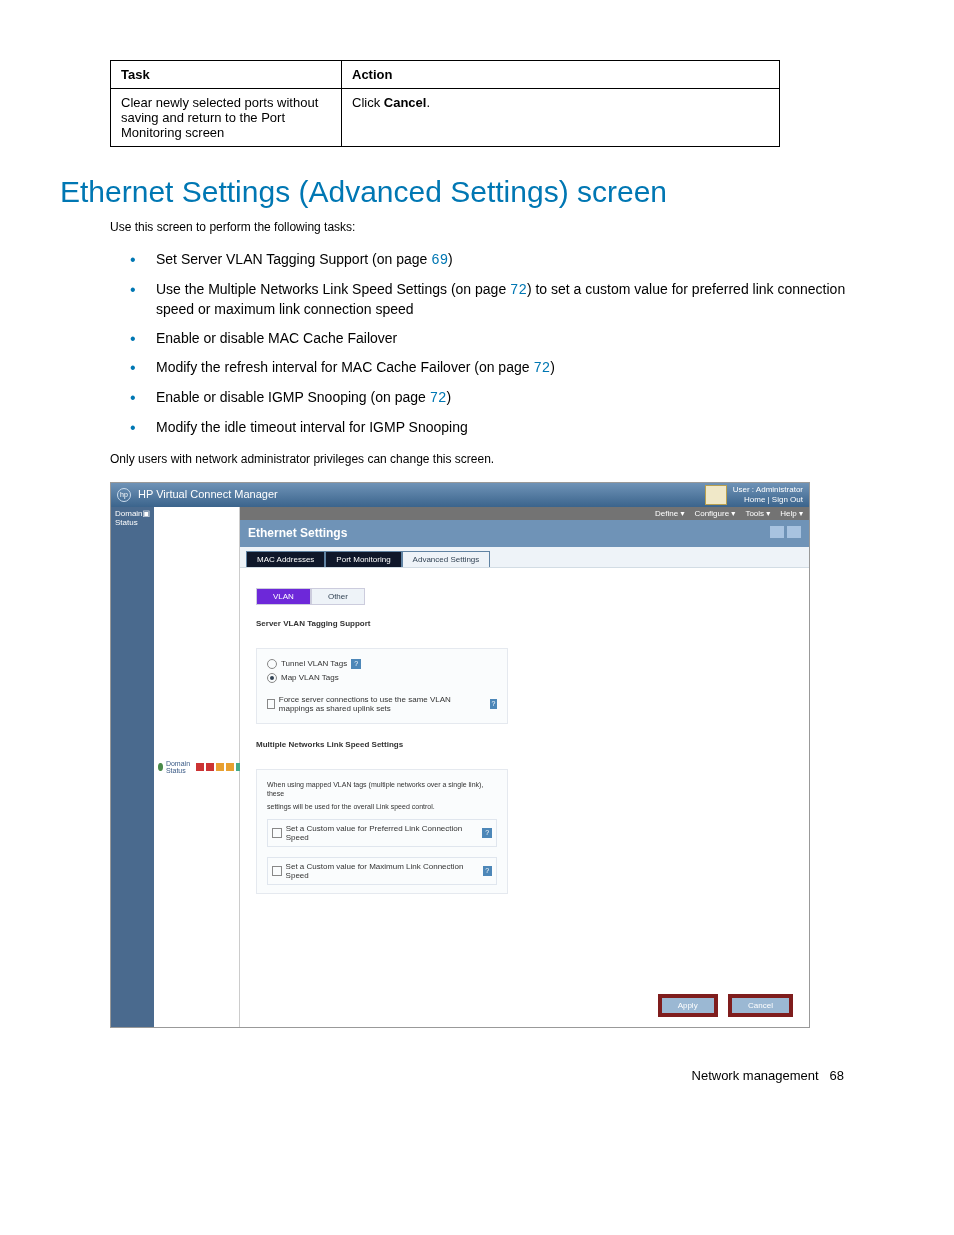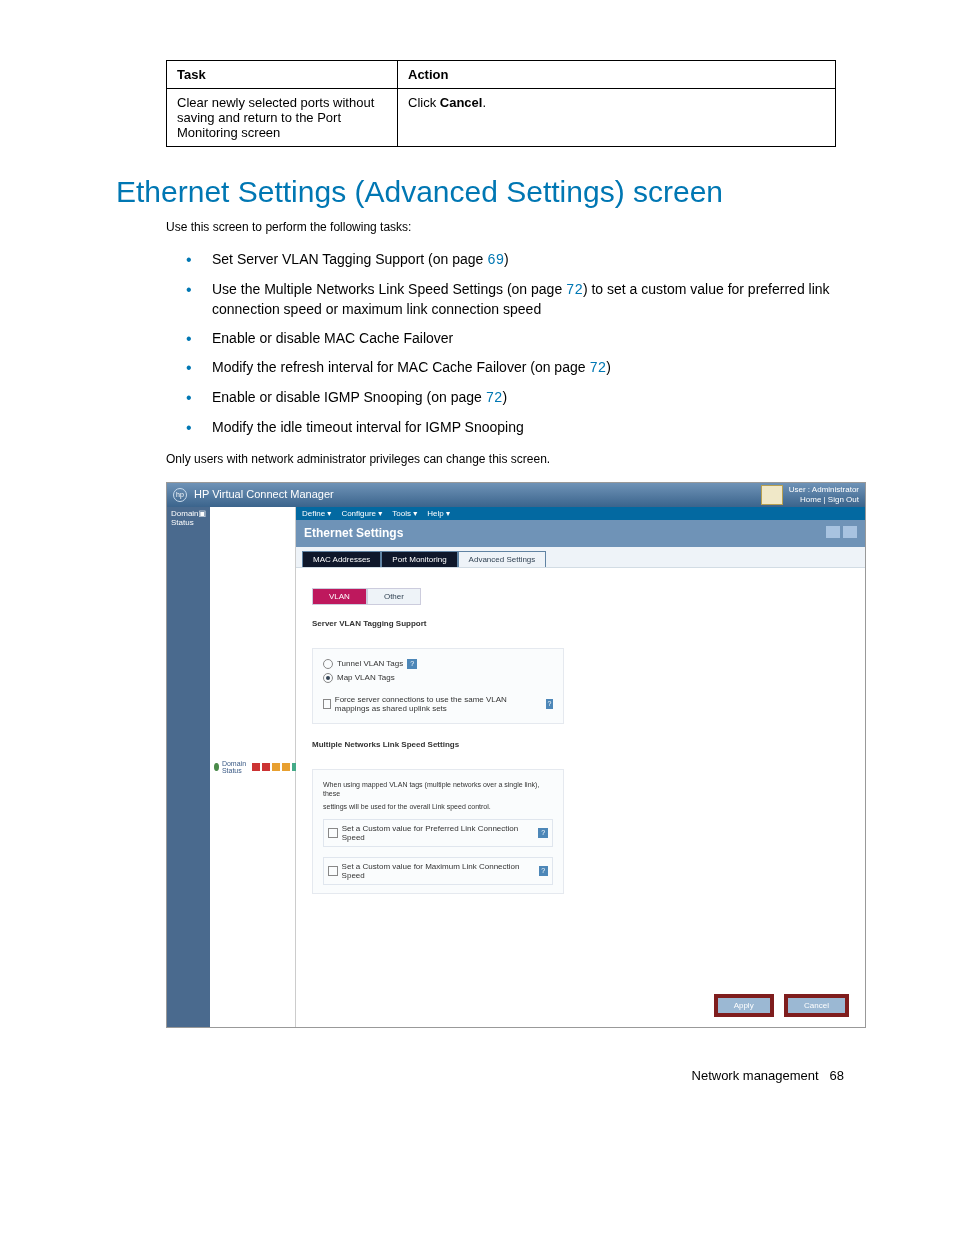--- a/index.html
+++ b/index.html
@@ -10,7 +10,7 @@
     width: 954px;
   }
   .page {
-    padding: 60px 100px 40px 116px;
+    padding: 60px 100px 40px 60px;
     box-sizing: border-box;
   }
   .task-table {

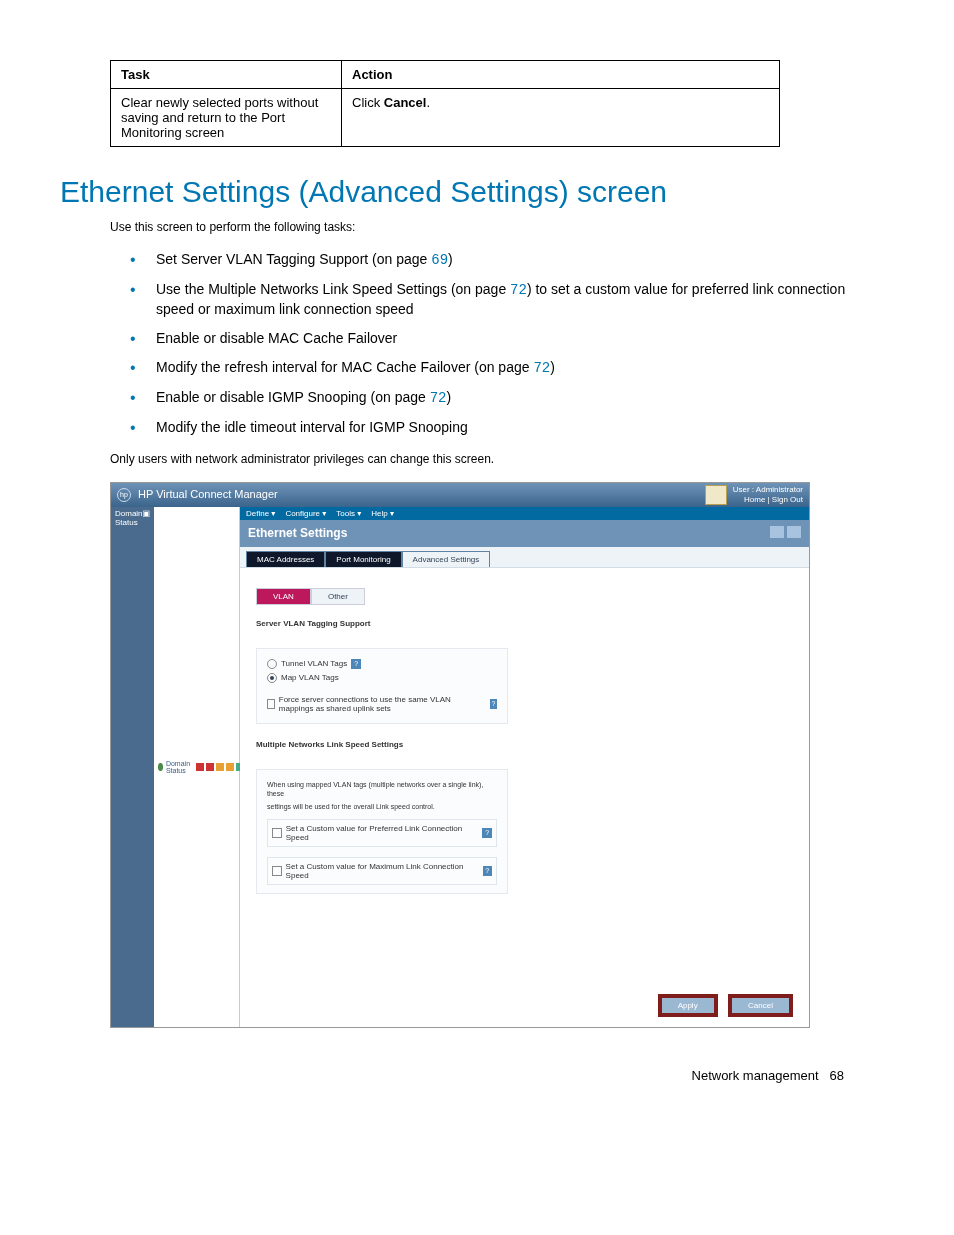--- a/index.html
+++ b/index.html
@@ -159,12 +159,13 @@
     flex-direction:column;
   }
   .menubar {
-    background:#0369a1;
+    background:#737373;
     color:#fff;
     font-size:8px;
     padding:2px 6px;
     display:flex;
     gap:10px;
+    justify-content:flex-end;
   }
   .content-title {
     background:#6f93b7;

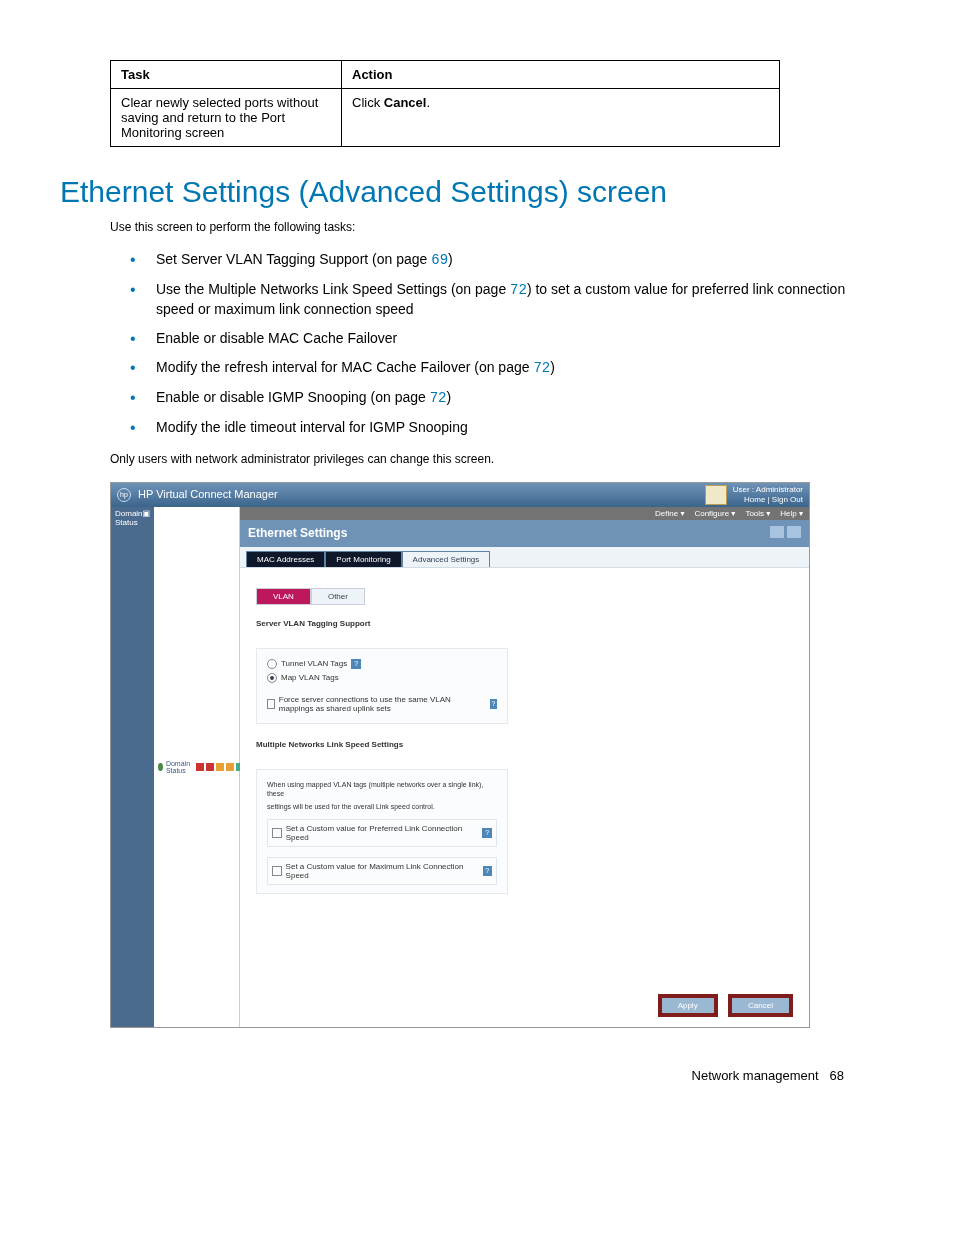--- a/index.html
+++ b/index.html
@@ -201,7 +201,7 @@
   }
   .subtabs { display:flex; margin-bottom:14px;}
   .subtab { padding:3px 16px; background:#eef3f8; color:#345; border:1px solid #ccd; font-size:8px;}
-  .subtab.sel { background:#be185d;color:#fff;}
+  .subtab.sel { background:#6d28d9;color:#fff;}
   .panel { border:1px solid #e5e9ef; background:#fafcfd; padding:8px 10px; margin:20px 0 16px 0; width:230px;}
   .sec-h { font-weight:bold; font-size:8px; margin:4px 0;}
   .row { display:flex; align-items:center; gap:4px; padding:2px 0;}

